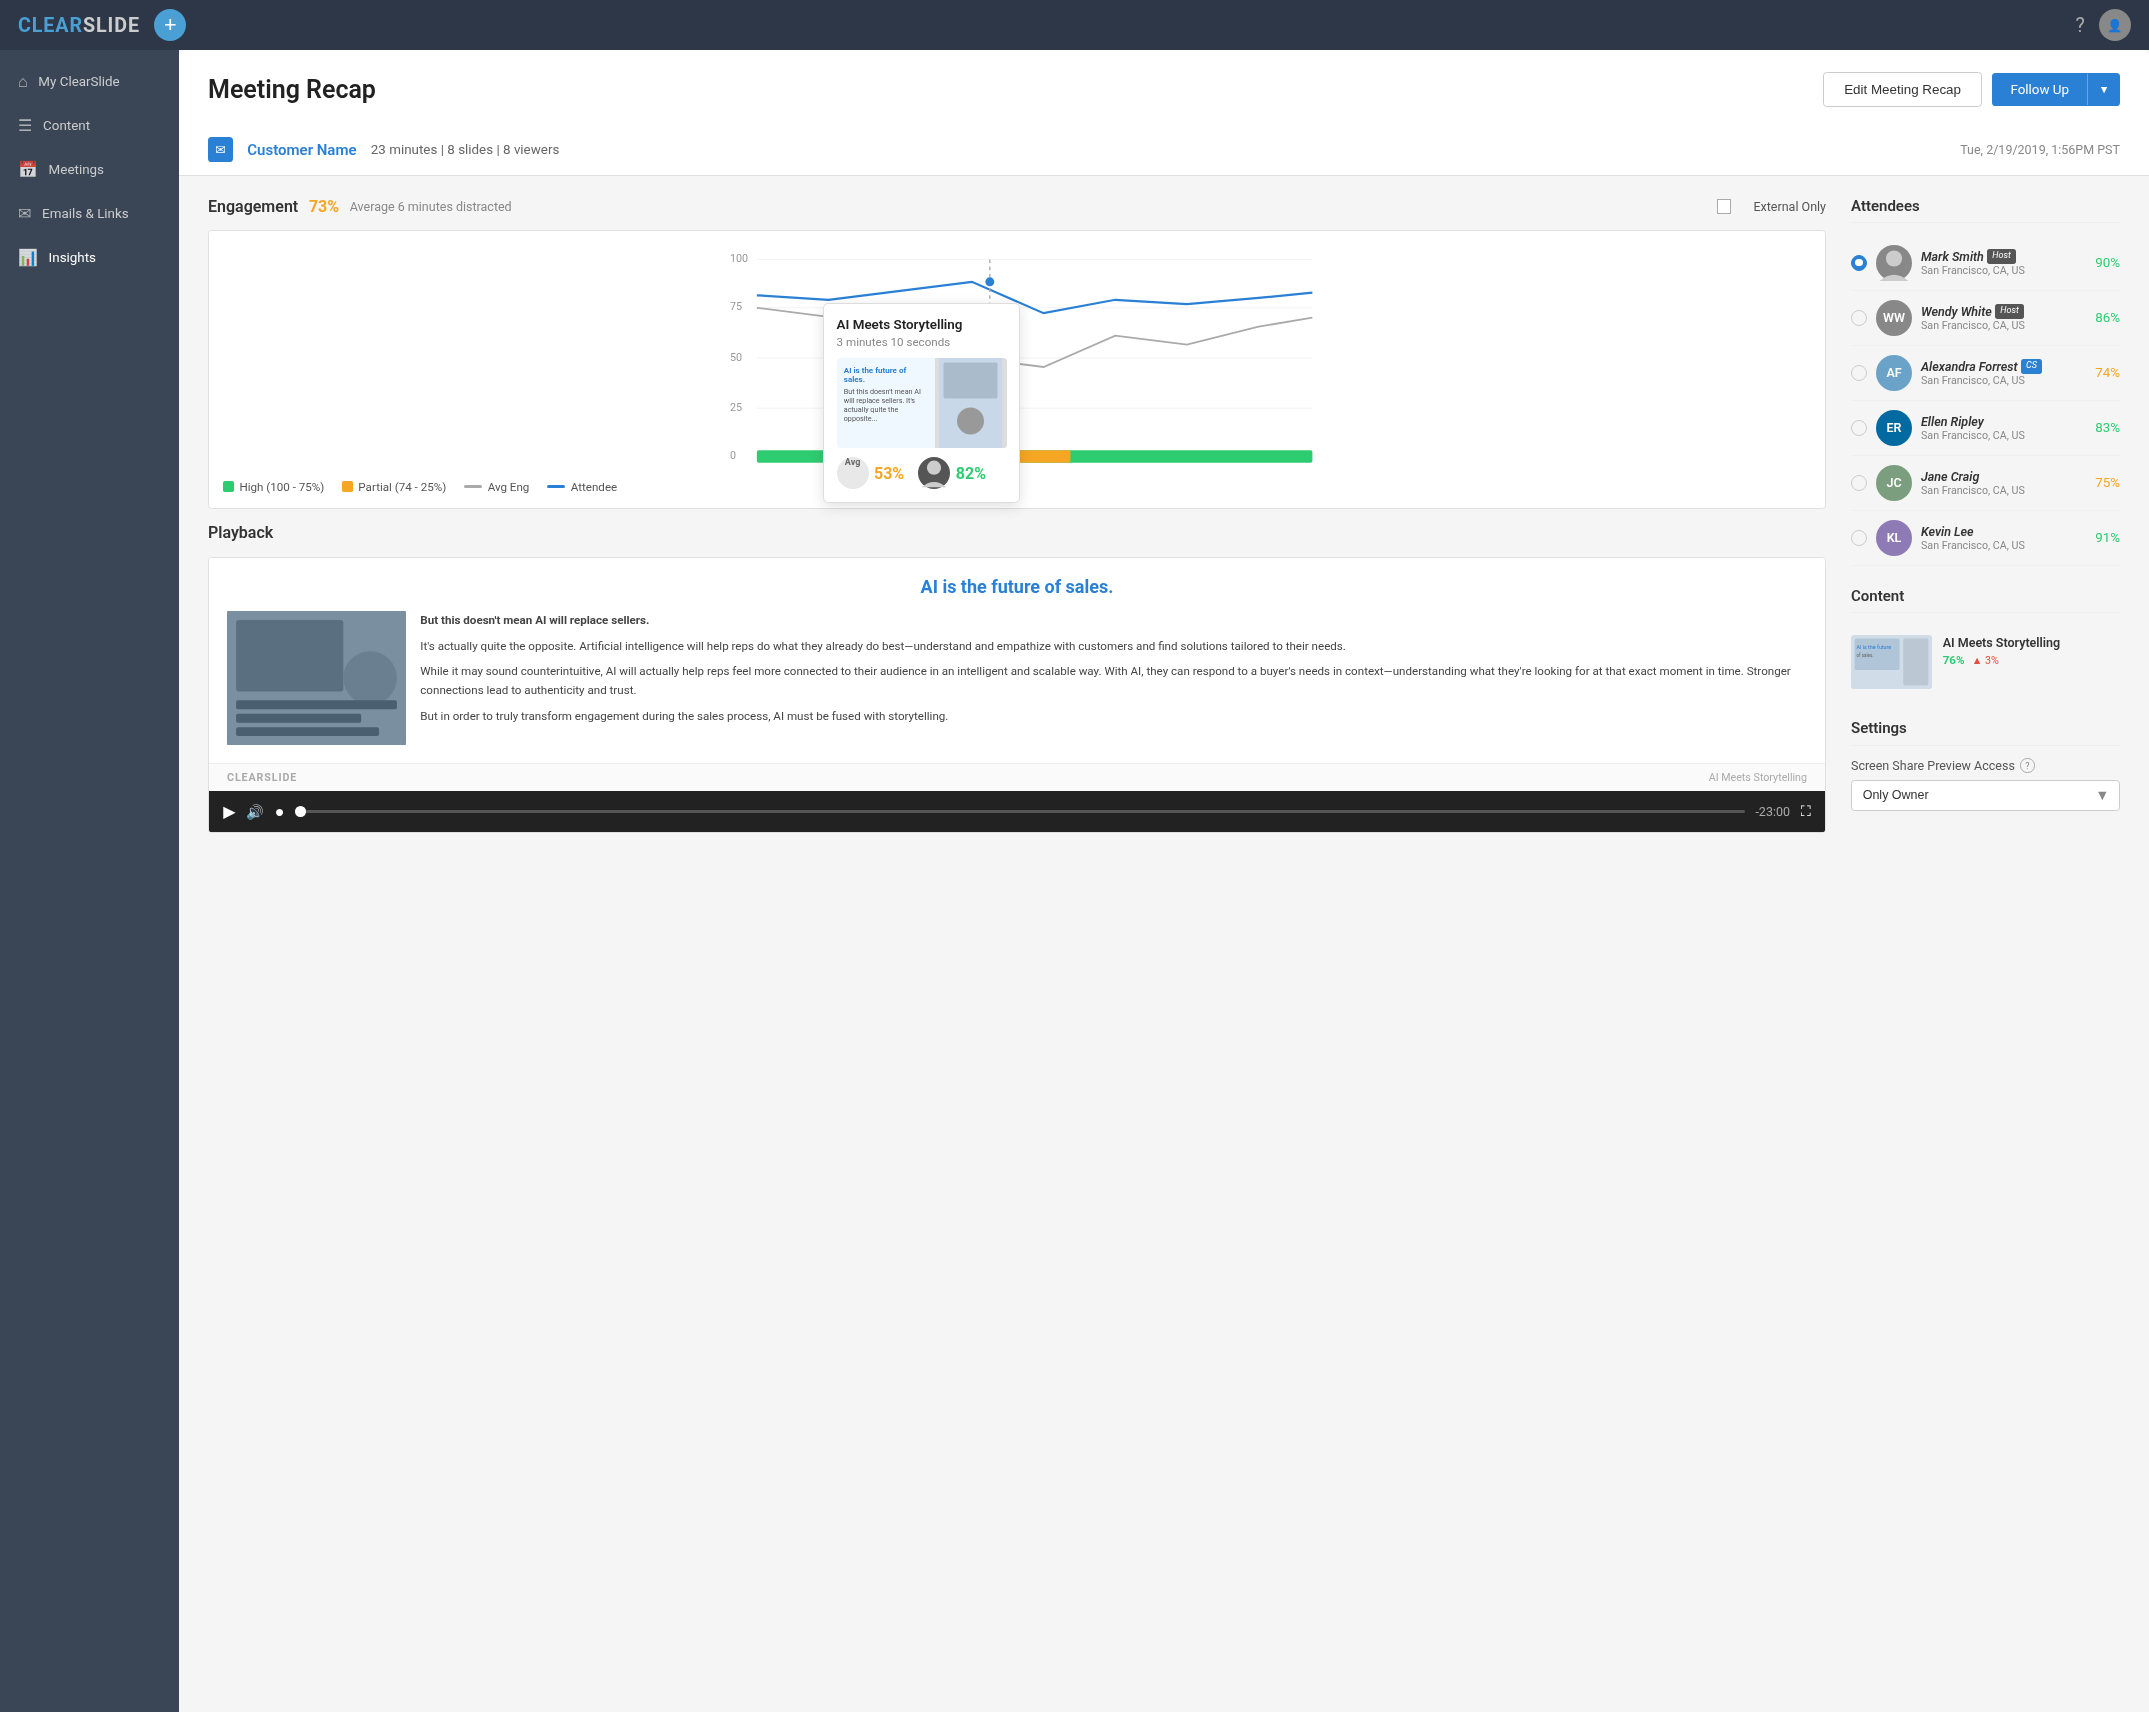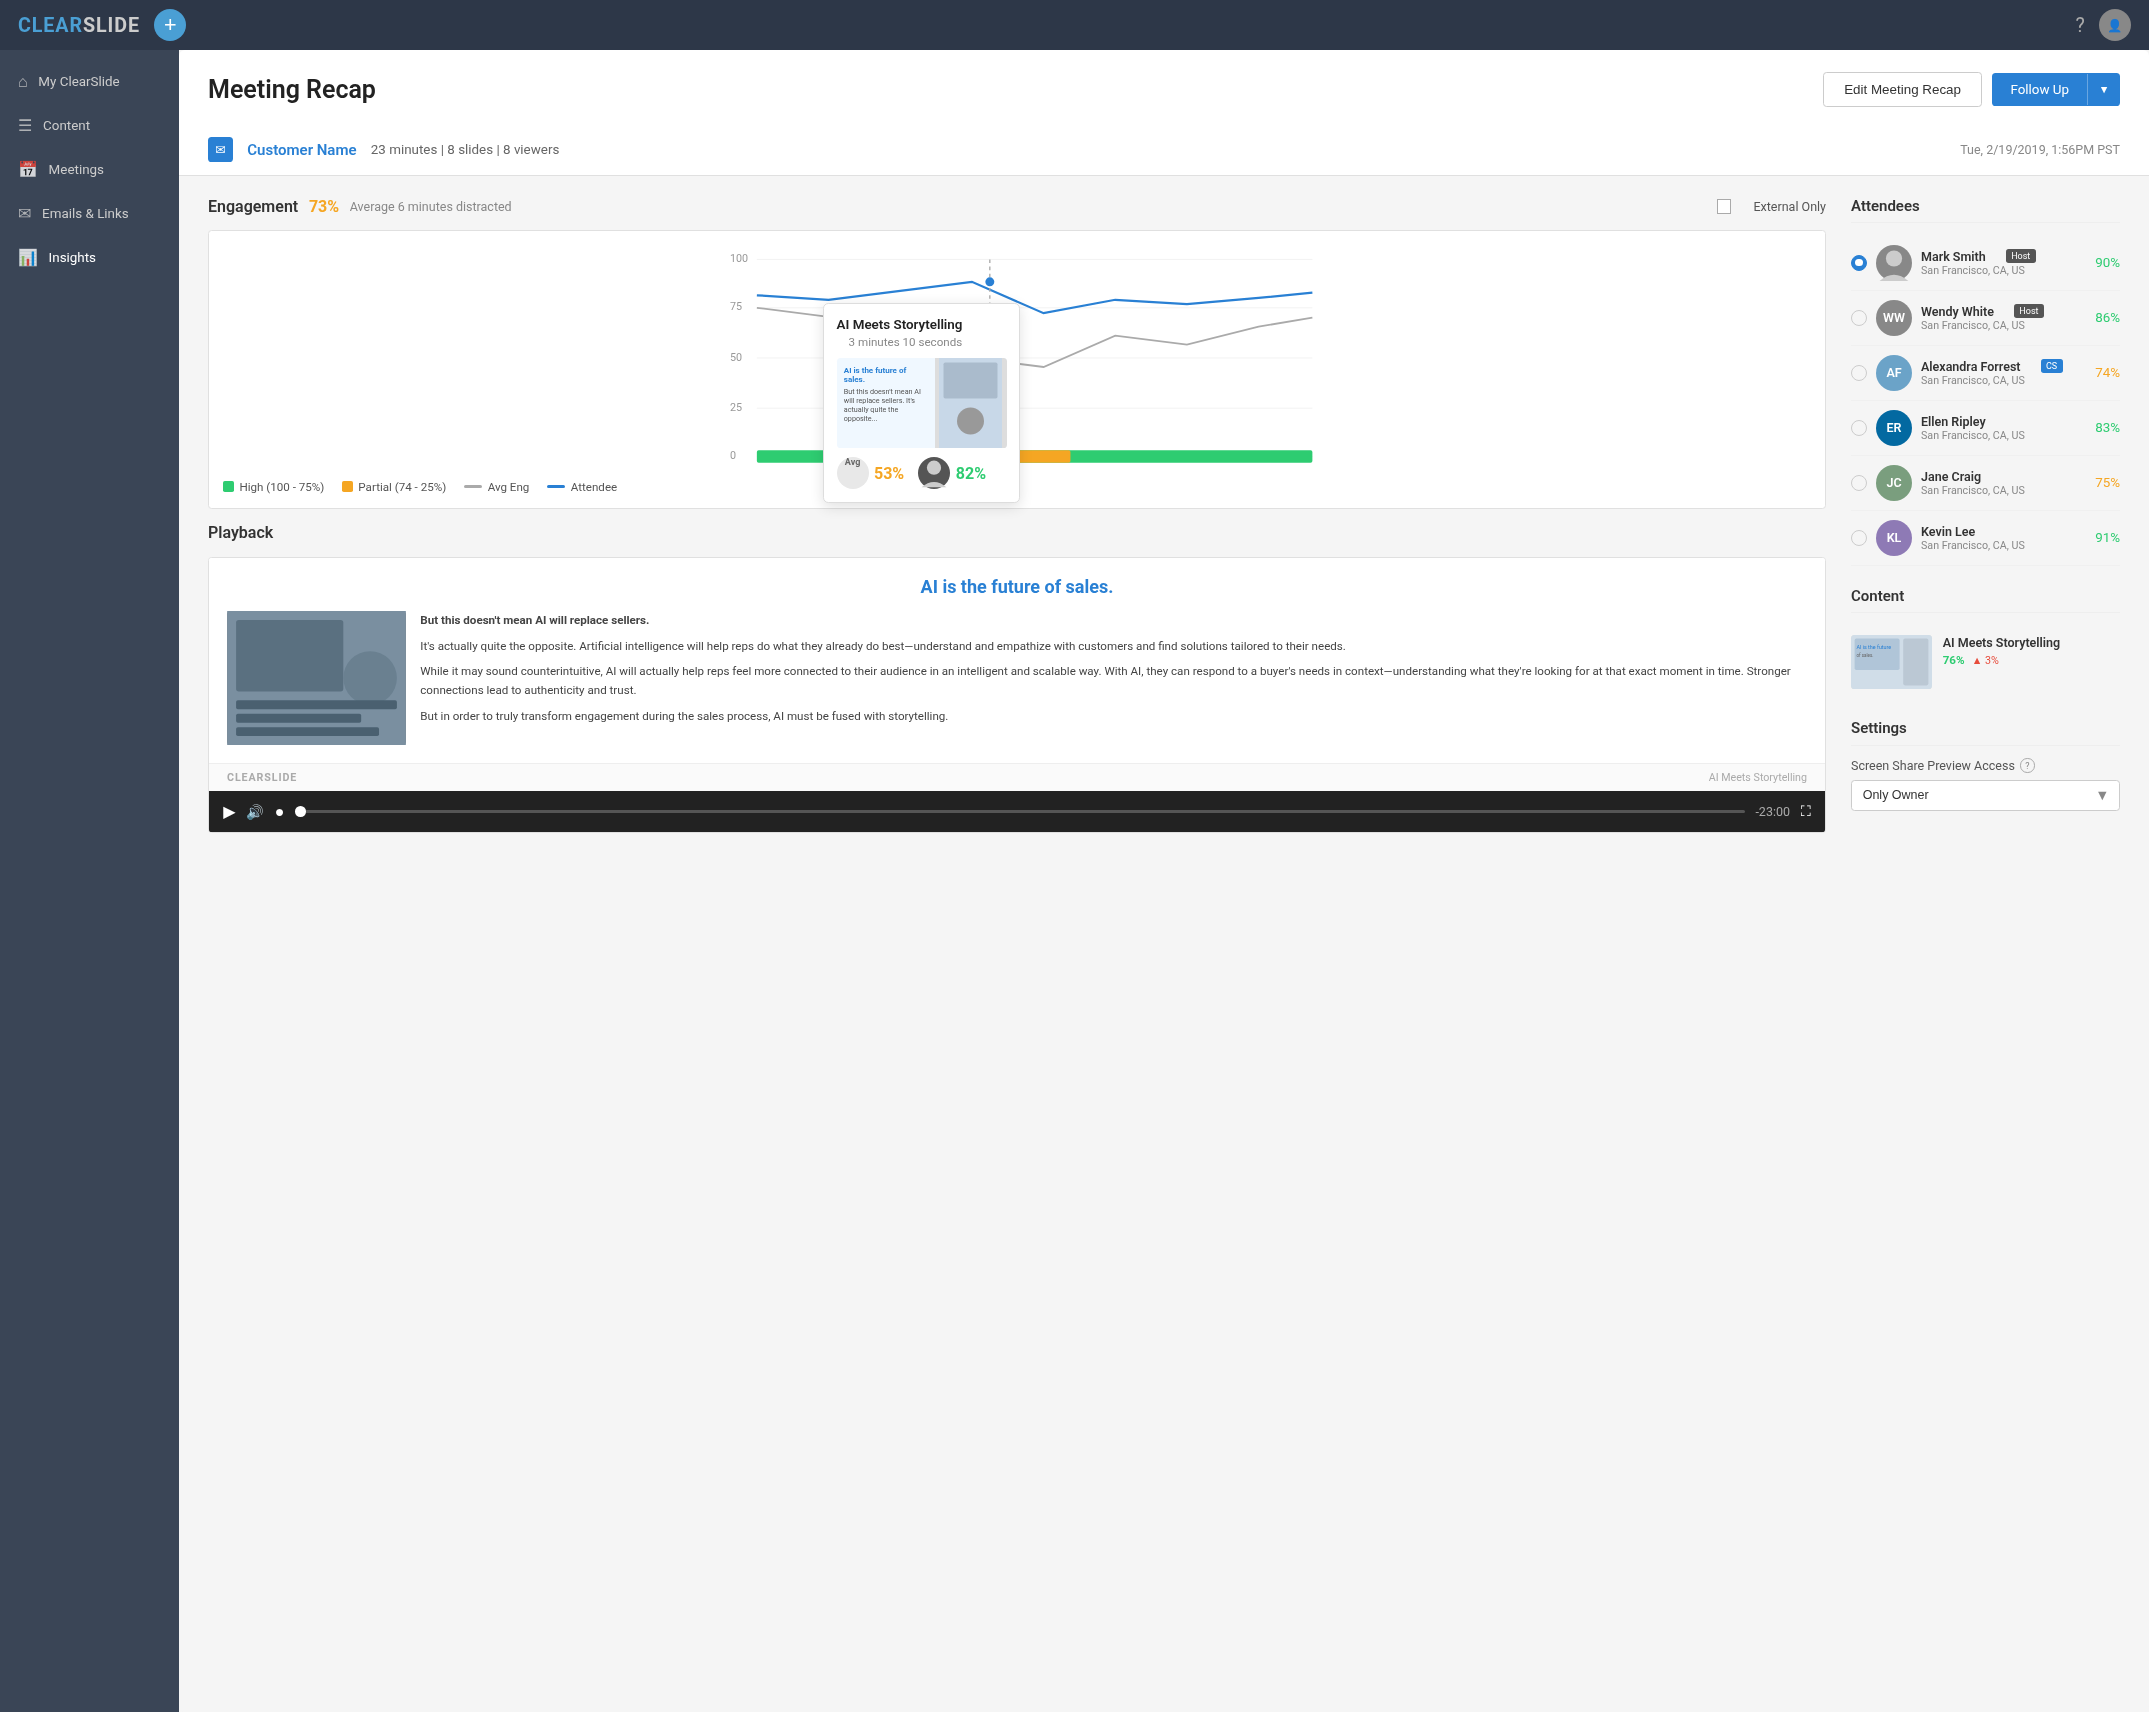--- a/index.html
+++ b/index.html
@@ -268,7 +268,7 @@
       font-size: 12.5px; font-weight: 600; color: white;
     }
     .attendee-info { flex: 1; min-width: 0; }
-    .attendee-name-row { display: flex; align-items: center; gap: 20px; }
+    .attendee-name-row { display: flex; gap: 3px; font-style: italic; }
     .attendee-name { font-size: 12.5px; font-weight: 600; color: #333; }
     .host-badge { background: #555; color: white; font-size: 9px; padding: 1.8px 5.4px; border-radius: 2.7px; }
     .cs-badge { background: #2980d4; color: white; font-size: 9px; padding: 1.8px 5.4px; border-radius: 2.7px; }

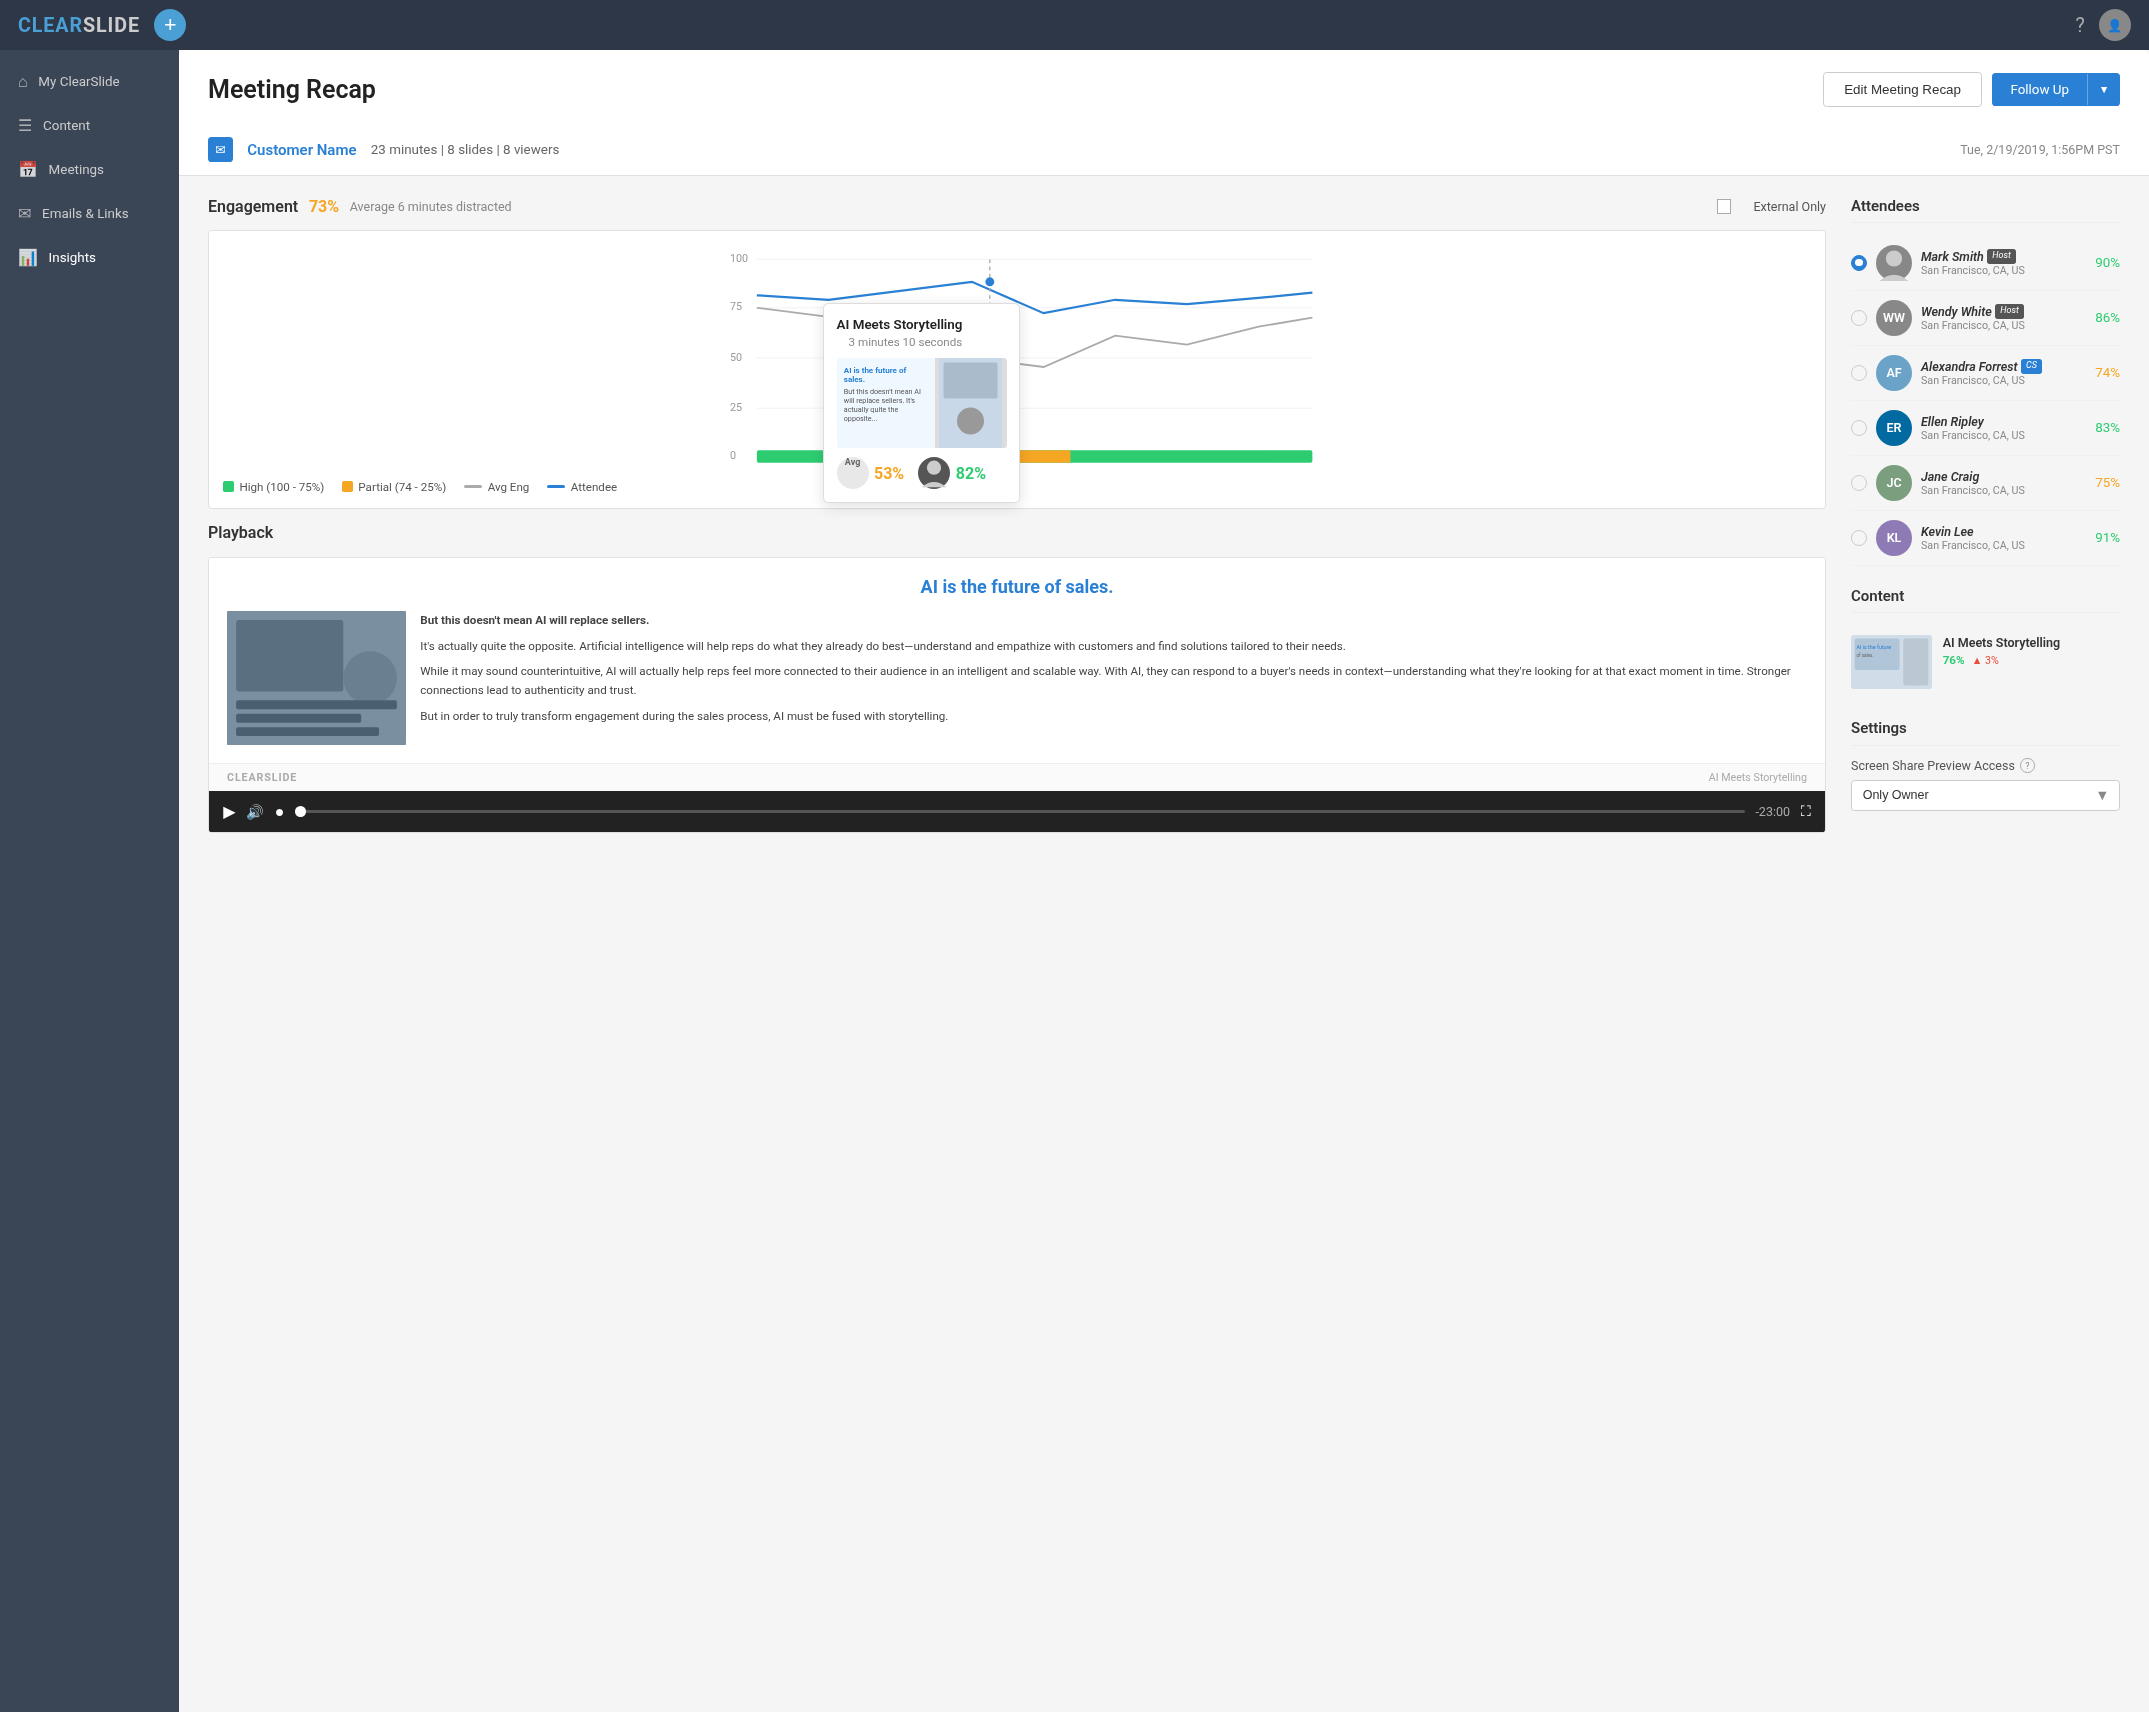--- a/index.html
+++ b/index.html
@@ -189,7 +189,7 @@
       z-index: 10;
     }
     .tooltip-title { font-size: 13.4px; font-weight: 600; color: #222; margin-bottom: 3.6px; }
-    .tooltip-time { color: #888; font-size: 11.6px; margin-bottom: 9px; margin-left: 12px; }
+    .tooltip-time { color: #888; font-size: 11.6px; margin-bottom: 9px; }
     .tooltip-slide-preview {
       background: #f0f8ff;
       border-radius: 3.6px;

